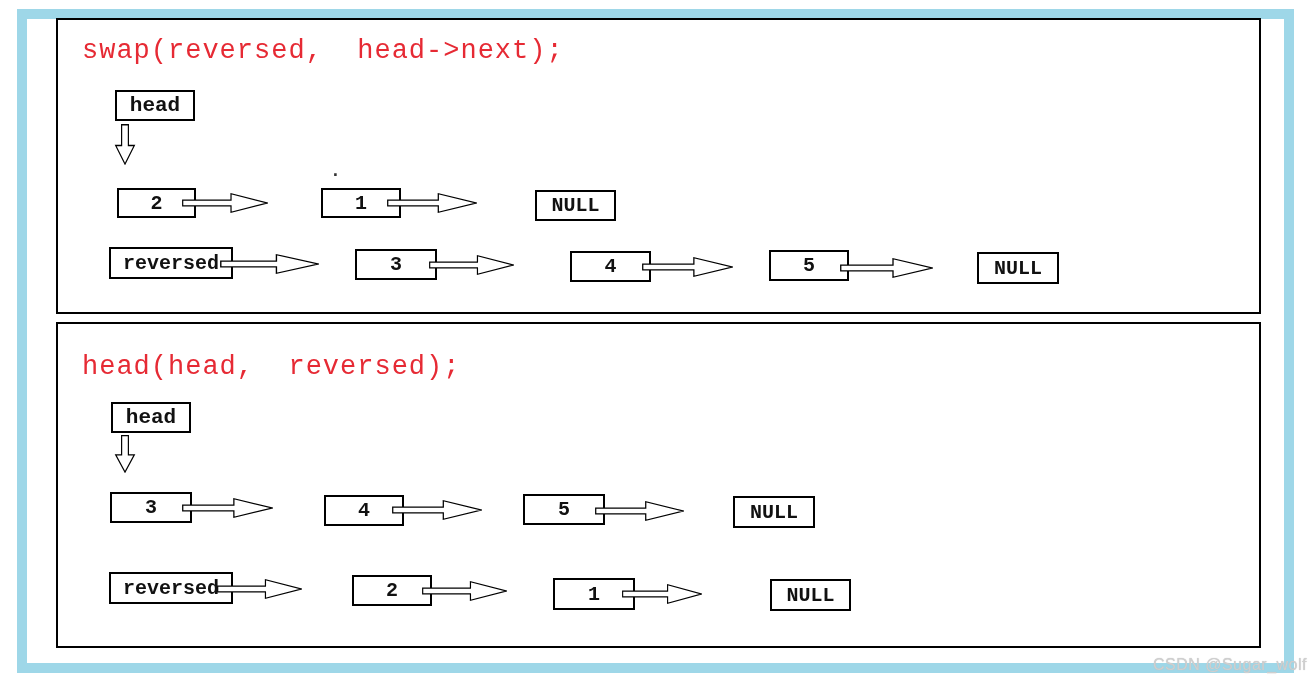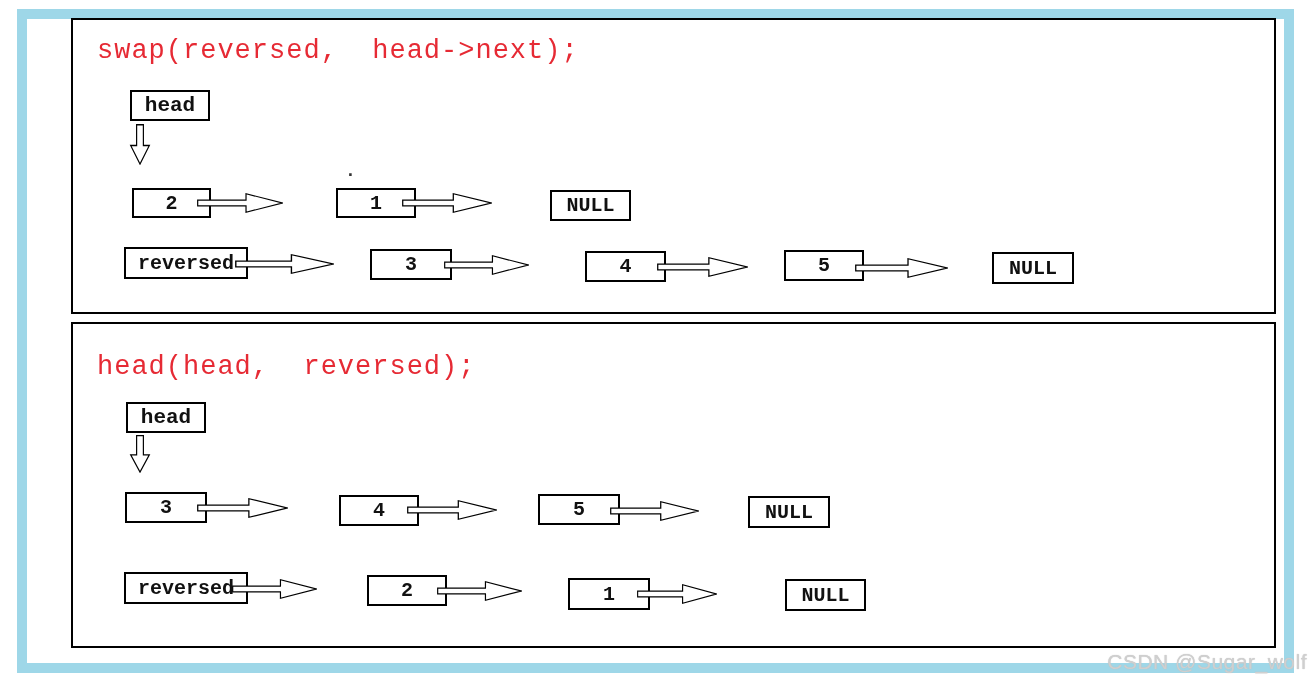--- a/index.html
+++ b/index.html
@@ -24,7 +24,7 @@
   }
   .panel{
     position:absolute;
-    left:71px;
+    left:56px;
     width:1205px;
     border:2px solid var(--line-black);
     background:#ffffff;

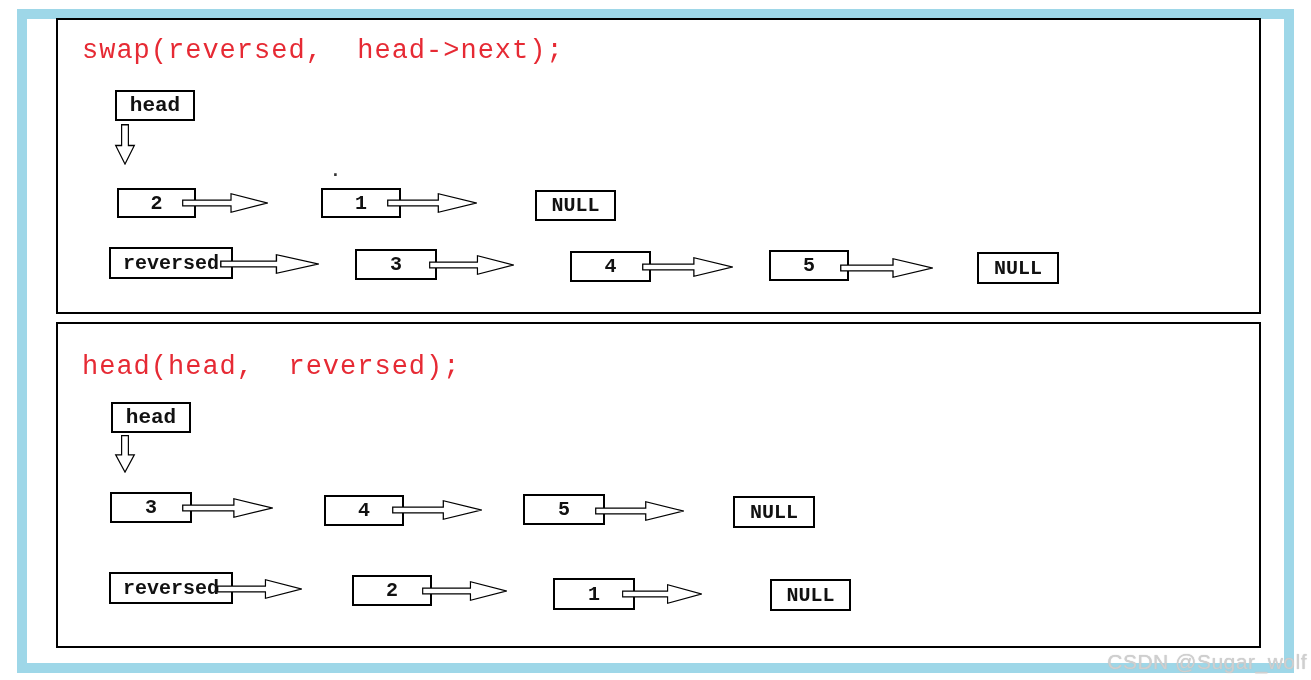--- a/index.html
+++ b/index.html
@@ -72,7 +72,7 @@
     right:4px;
     bottom:6px;
     font-family:"Liberation Sans","DejaVu Sans",sans-serif;
-    font-size:21px;
+    font-size:16px;
     color:var(--watermark-gray);
     text-shadow:0 0 1px #bdbdbd;
     z-index:5;

